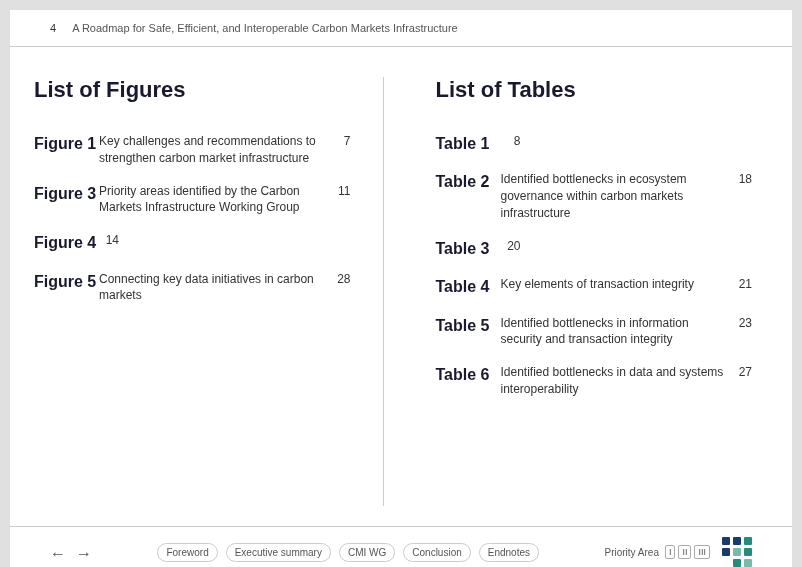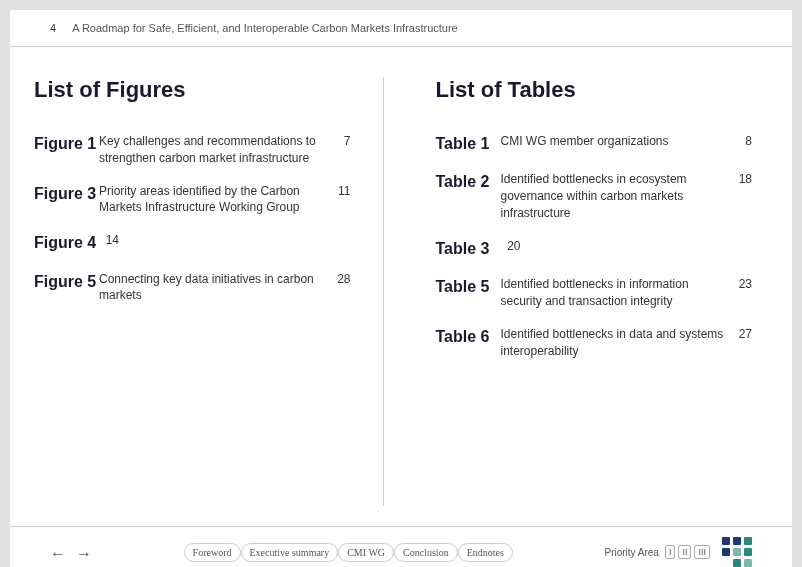--- a/index.html
+++ b/index.html
@@ -210,7 +210,6 @@
 
       <div class="figure-row">
       <span class="figure-label">Table 1</span>
-      <span class="figure-desc">CMI WG member organizations</span>
       <span class="figure-page">8</span>
     </div>
           <div class="figure-row">

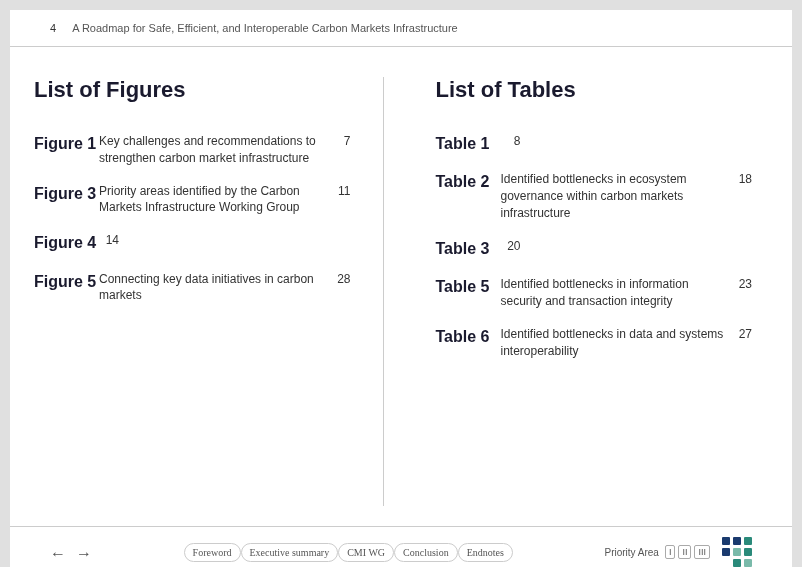--- a/index.html
+++ b/index.html
@@ -220,6 +220,11 @@
           <div class="figure-row">
       <span class="figure-label">Table 3</span>
       <span class="figure-page">20</span>
+    </div>
+          <div class="figure-row">
+      <span class="figure-label">Table 4</span>
+      <span class="figure-desc">Key elements of transaction integrity</span>
+      <span class="figure-page">21</span>
     </div>
           <div class="figure-row">
       <span class="figure-label">Table 5</span>

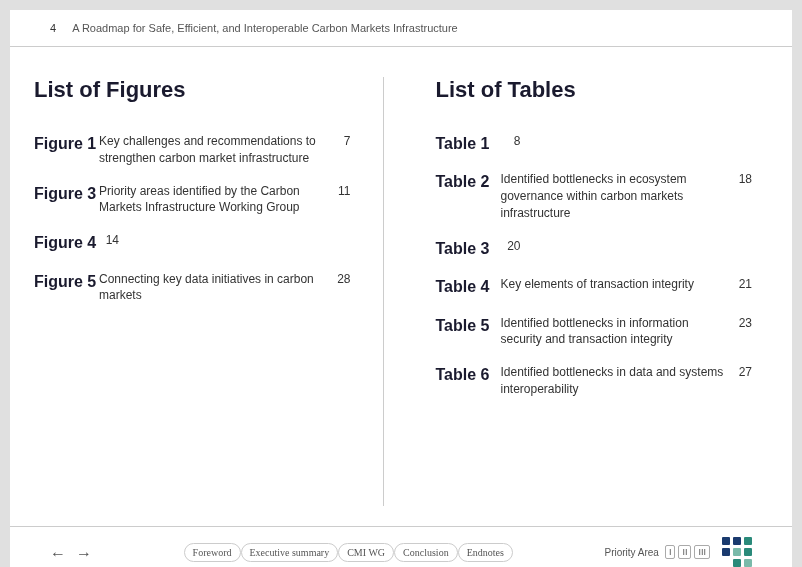--- a/index.html
+++ b/index.html
@@ -111,8 +111,8 @@
     }
     .footer-nav-links {
       display: flex;
-      align-items: center;
-      font-family: Liberation Serif, serif;
+      gap: 8px;
+      align-items: center;
     }
     .nav-link {
       font-size: 10px;

